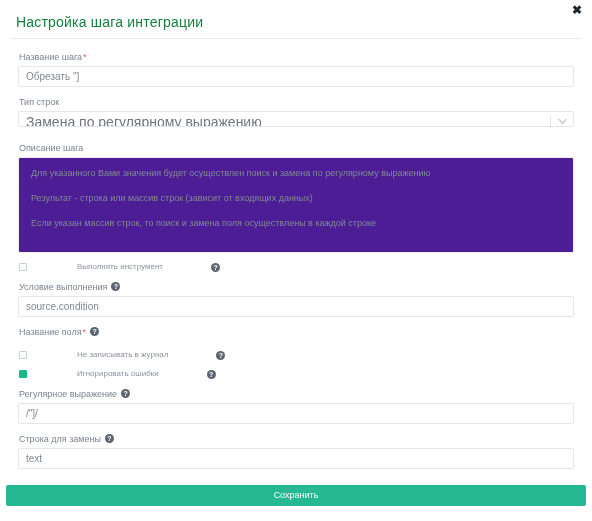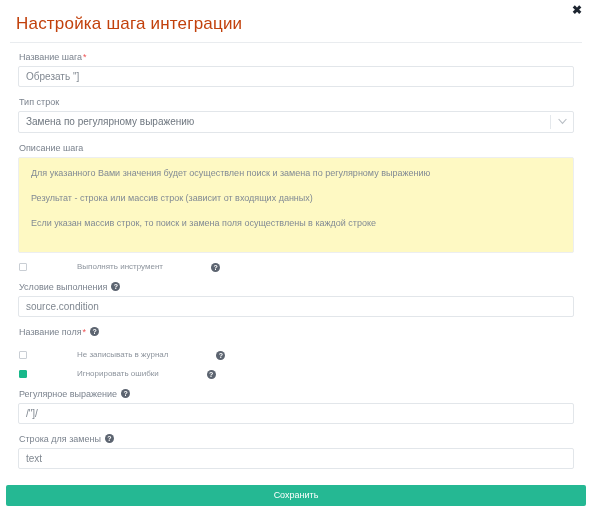--- a/index.html
+++ b/index.html
@@ -44,9 +44,9 @@
   .modal-title {
     margin: 0;
     padding: 14px 0 0 6px;
-    font-size: 17px;
+    font-size: 14px;
     font-weight: normal;
-    color: #c2410c;
+    color: #15803d;
     letter-spacing: 0.2px;
     white-space: nowrap;
   }

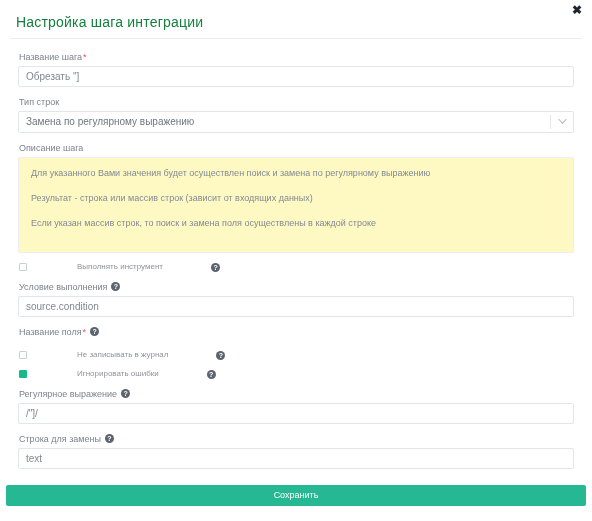--- a/index.html
+++ b/index.html
@@ -117,13 +117,13 @@
   }
   .select-box {
     width: 100%;
-    height: 22px;
+    height: 16px;
     box-sizing: border-box;
     border: 1px solid #e2e6ea;
     border-radius: 2px;
     background: #ffffff;
     padding: 0 40px 0 7px;
-    font-size: 10px;
+    font-size: 14px;
     color: #6e767f;
     line-height: 20px;
     white-space: nowrap;

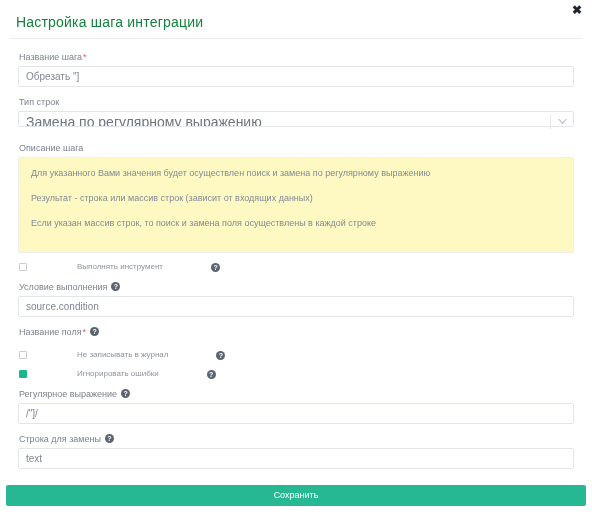--- a/index.html
+++ b/index.html
@@ -150,7 +150,7 @@
 
   
   .desc-panel {
-    background: #fef9c3;
+    background: #4c1d95;
     border: 1px solid #eceef0;
     border-radius: 2px;
     padding: 10px 12px 12px 12px;

